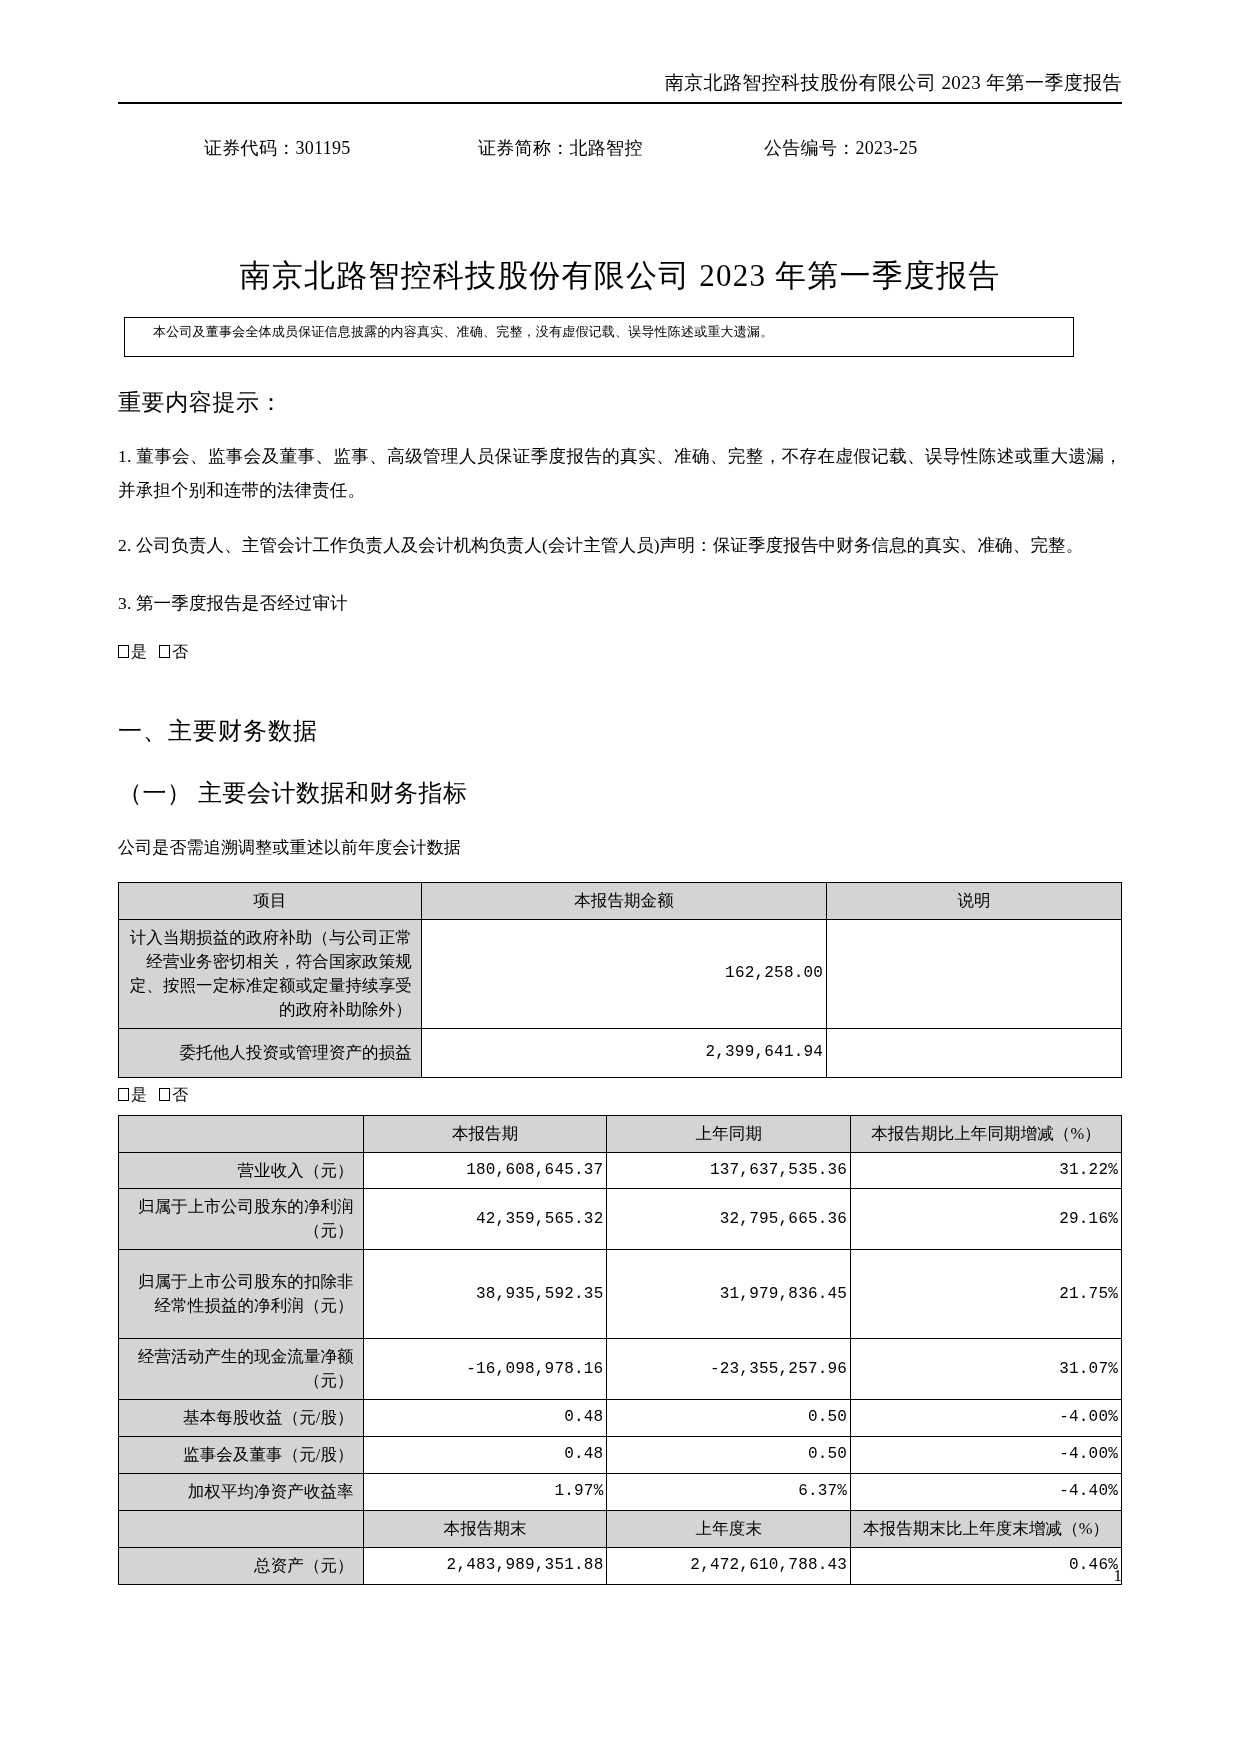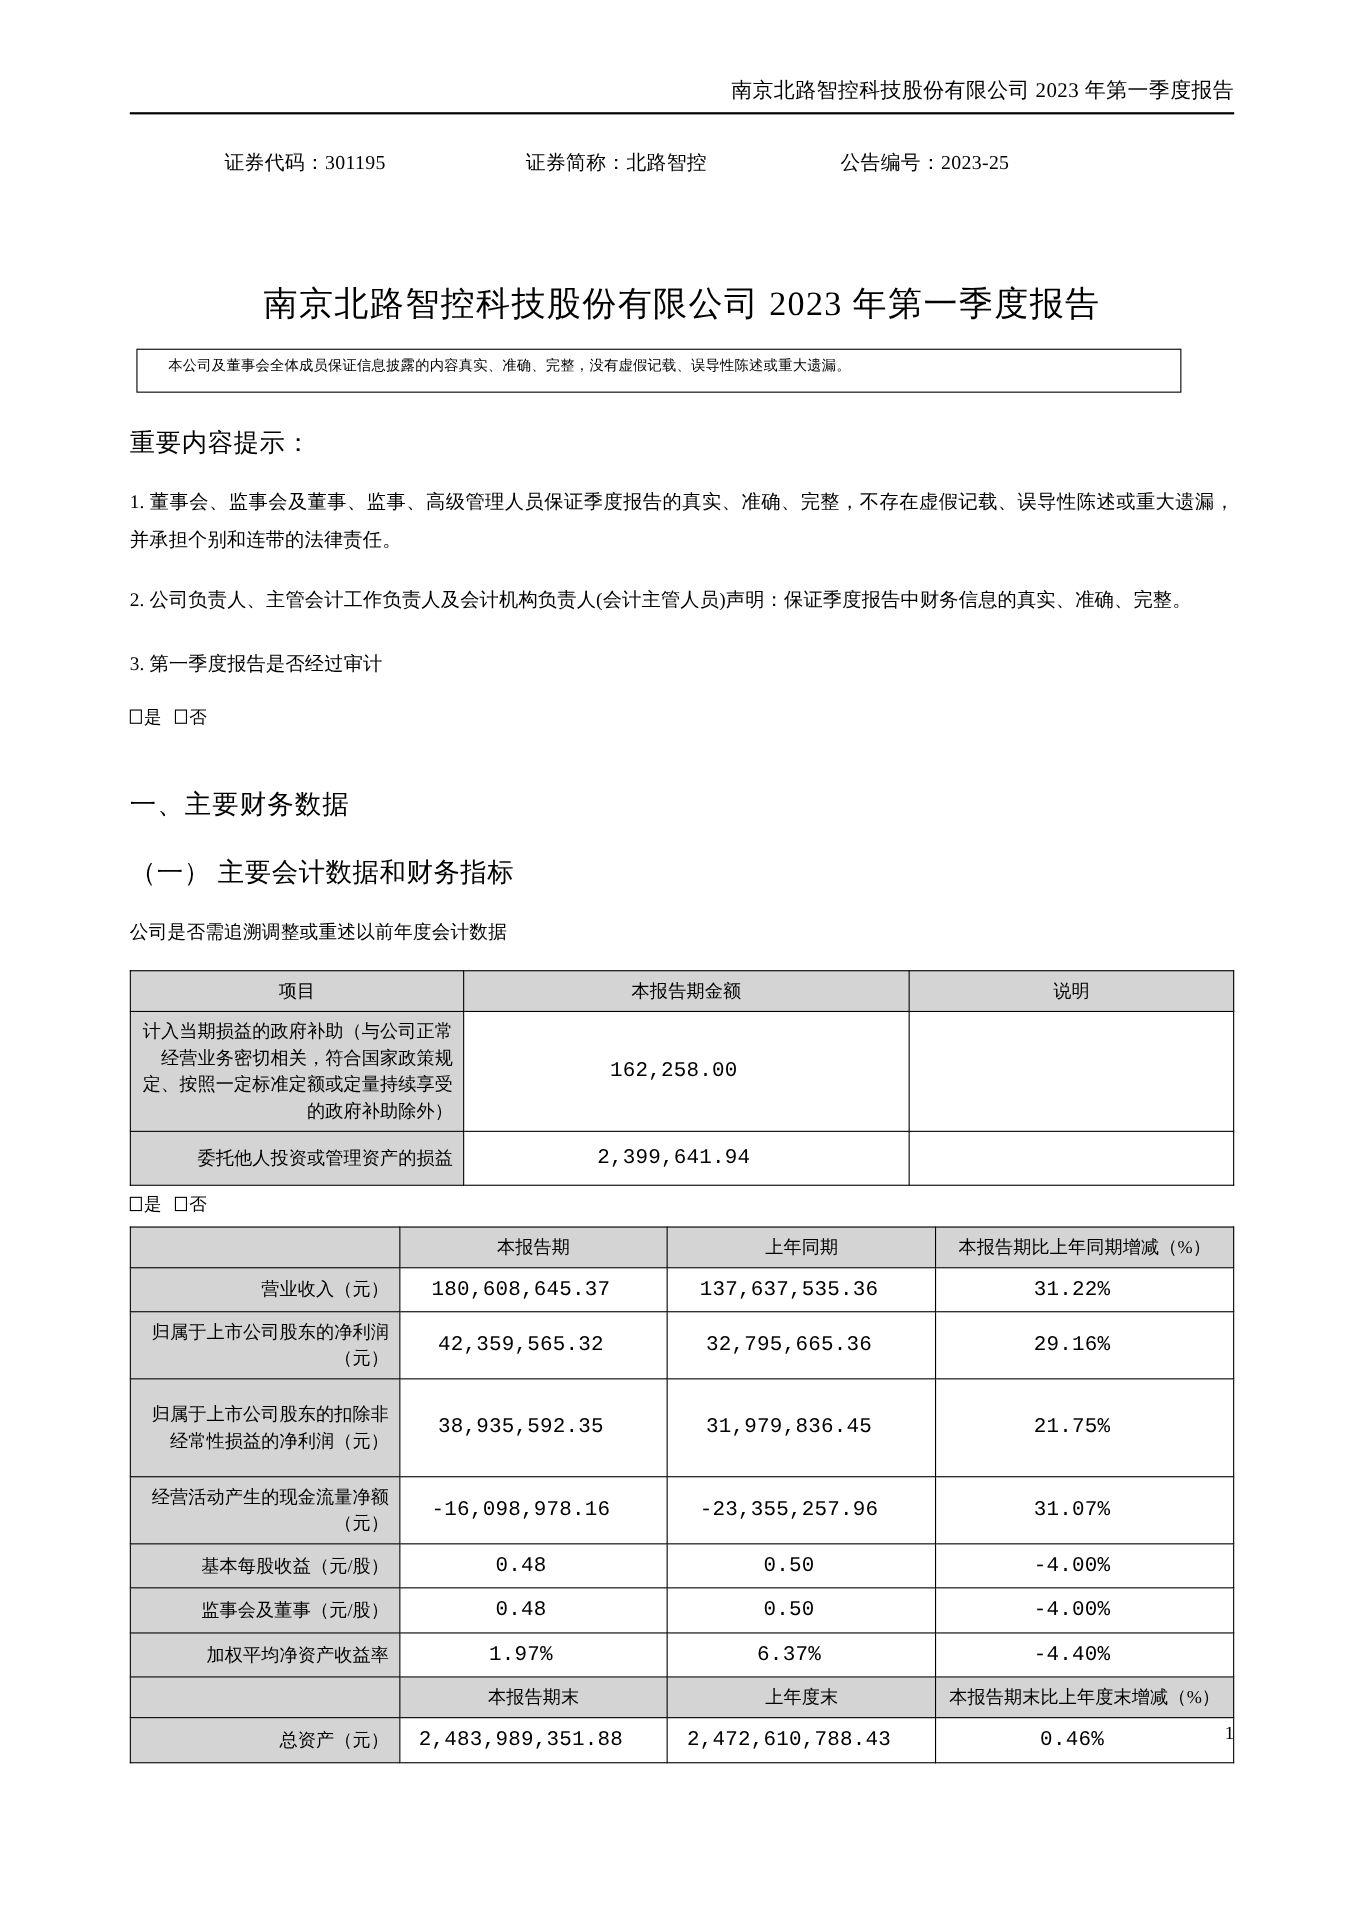--- a/index.html
+++ b/index.html
@@ -146,11 +146,11 @@
     text-align: right;
   }
   .t-num {
-    text-align: center;
+    text-align: right;
     font-family: "Liberation Mono", "DejaVu Sans Mono", monospace;
-    font-size: 19px;
+    font-size: 16px;
     letter-spacing: 0.2px;
-    padding-right: 32px;
+    padding-right: 3px;
   }
   .t-blank { background: #ffffff; }
 

